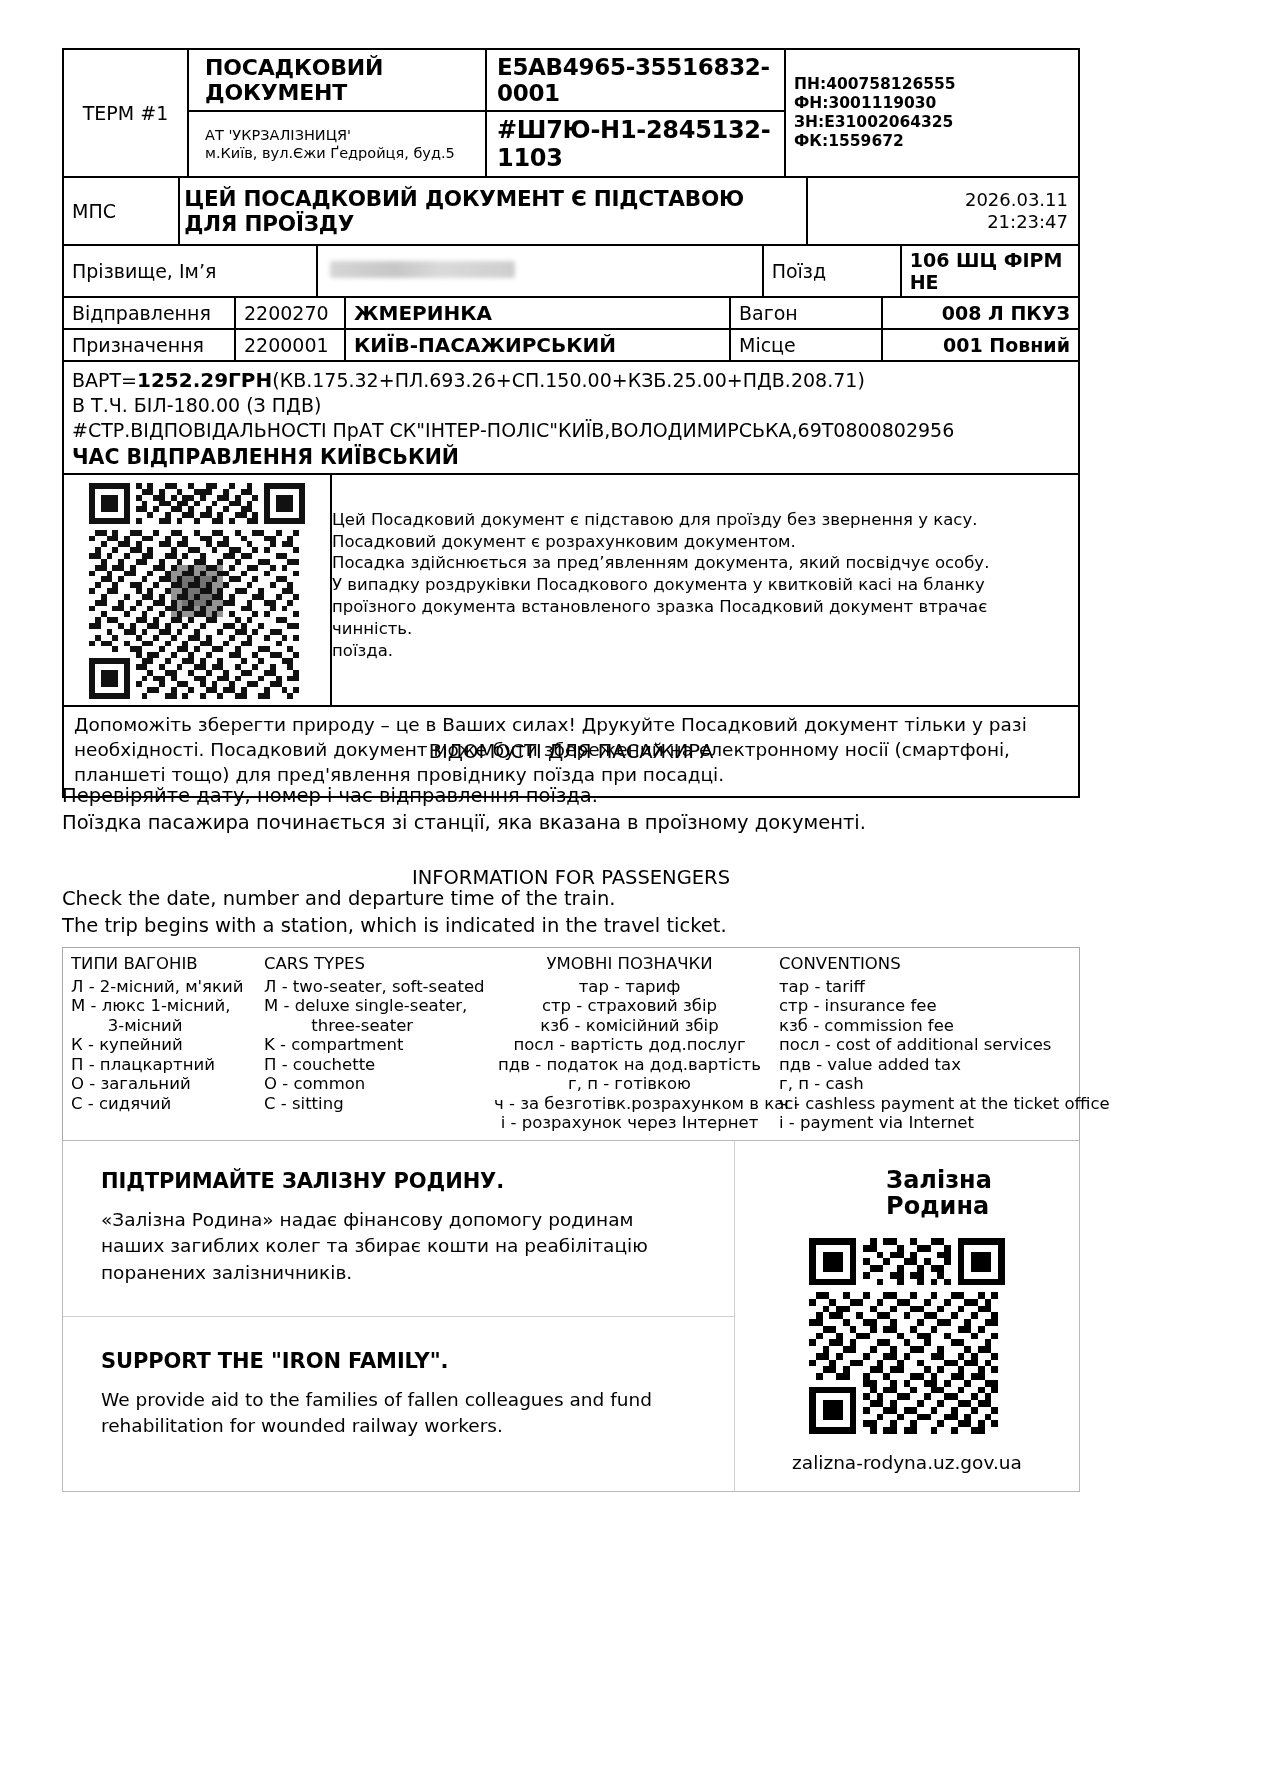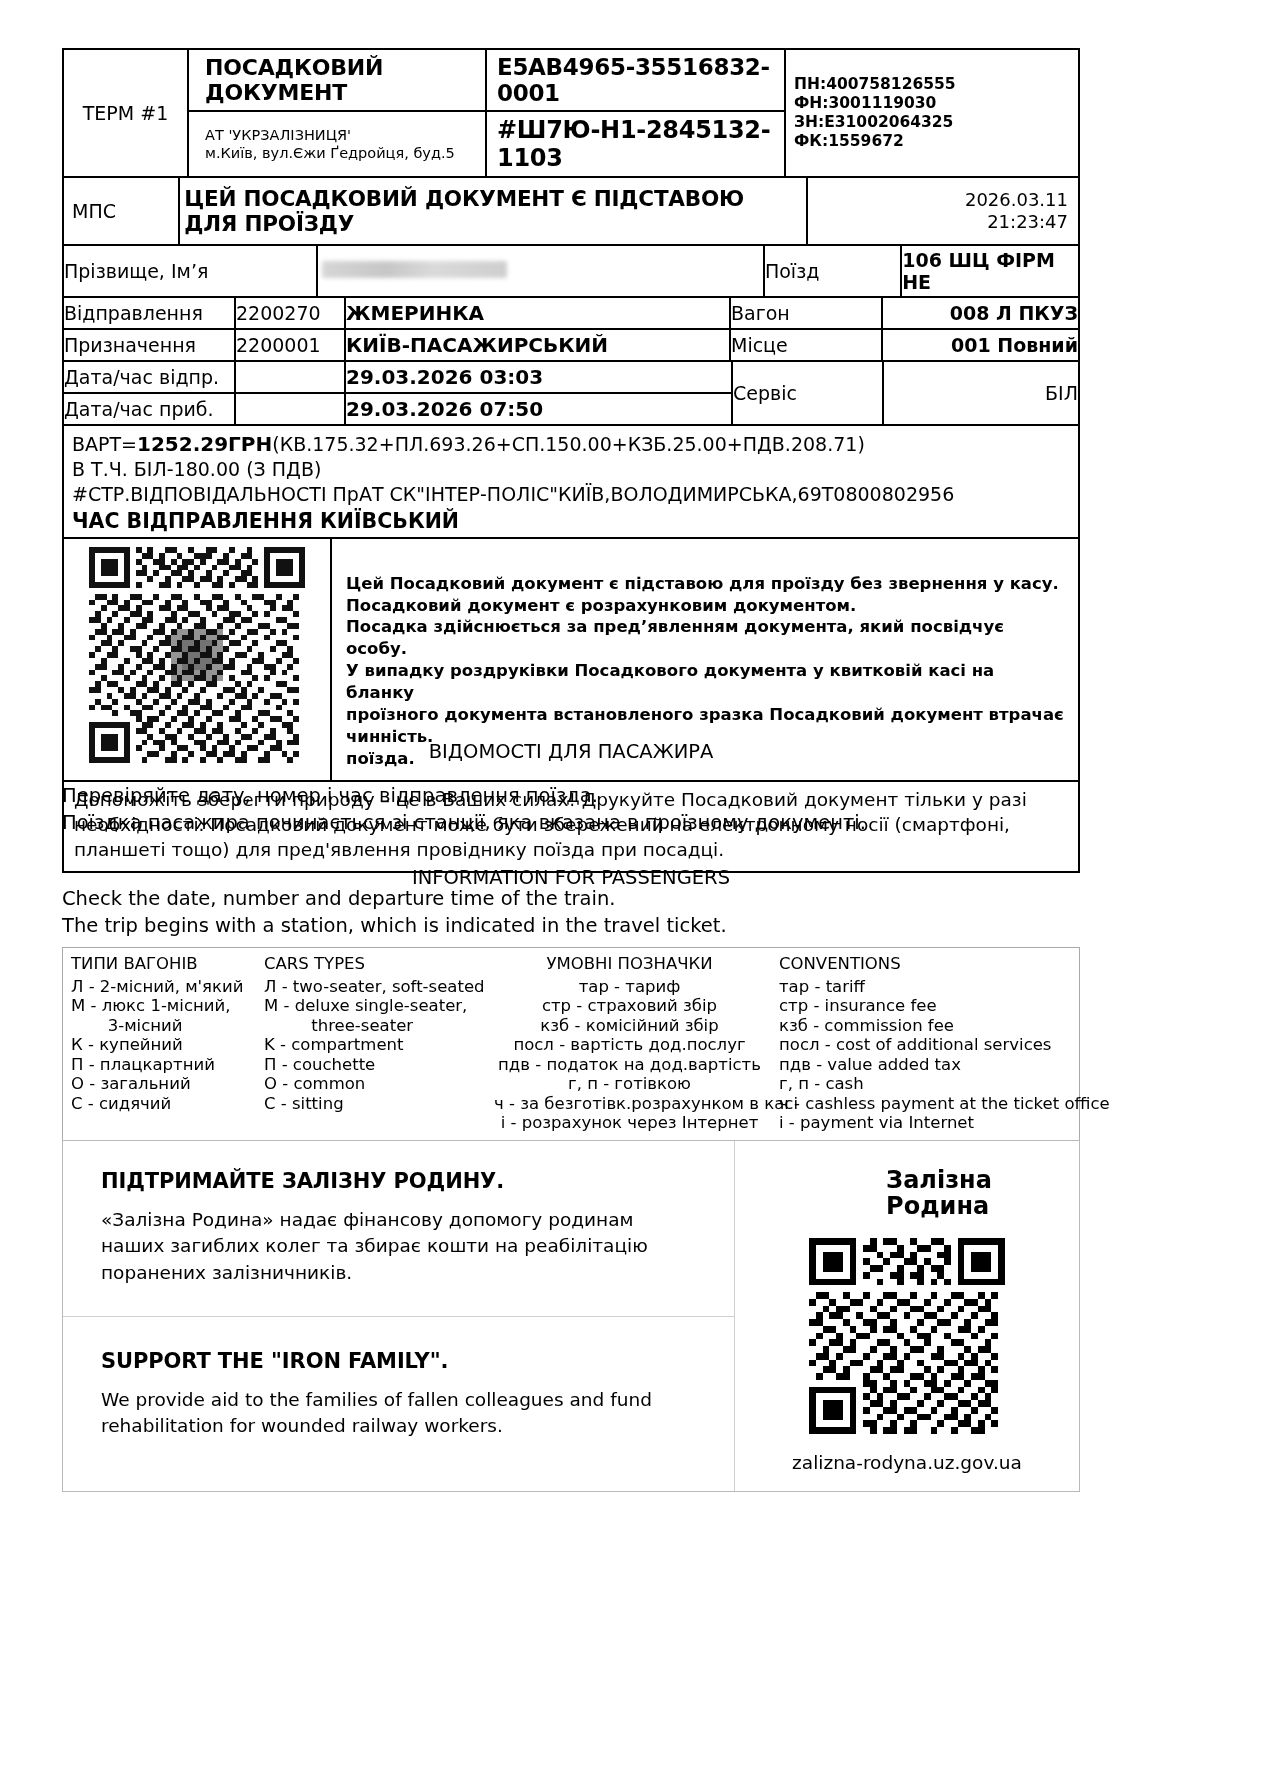--- a/index.html
+++ b/index.html
@@ -35,7 +35,7 @@
   .row { display: flex; }
   .cell {
     box-sizing: border-box;
-    padding: 3px 0;
+    padding: 3px 8px;
     border-right: 2px solid #000;
     display: flex;
     align-items: center;

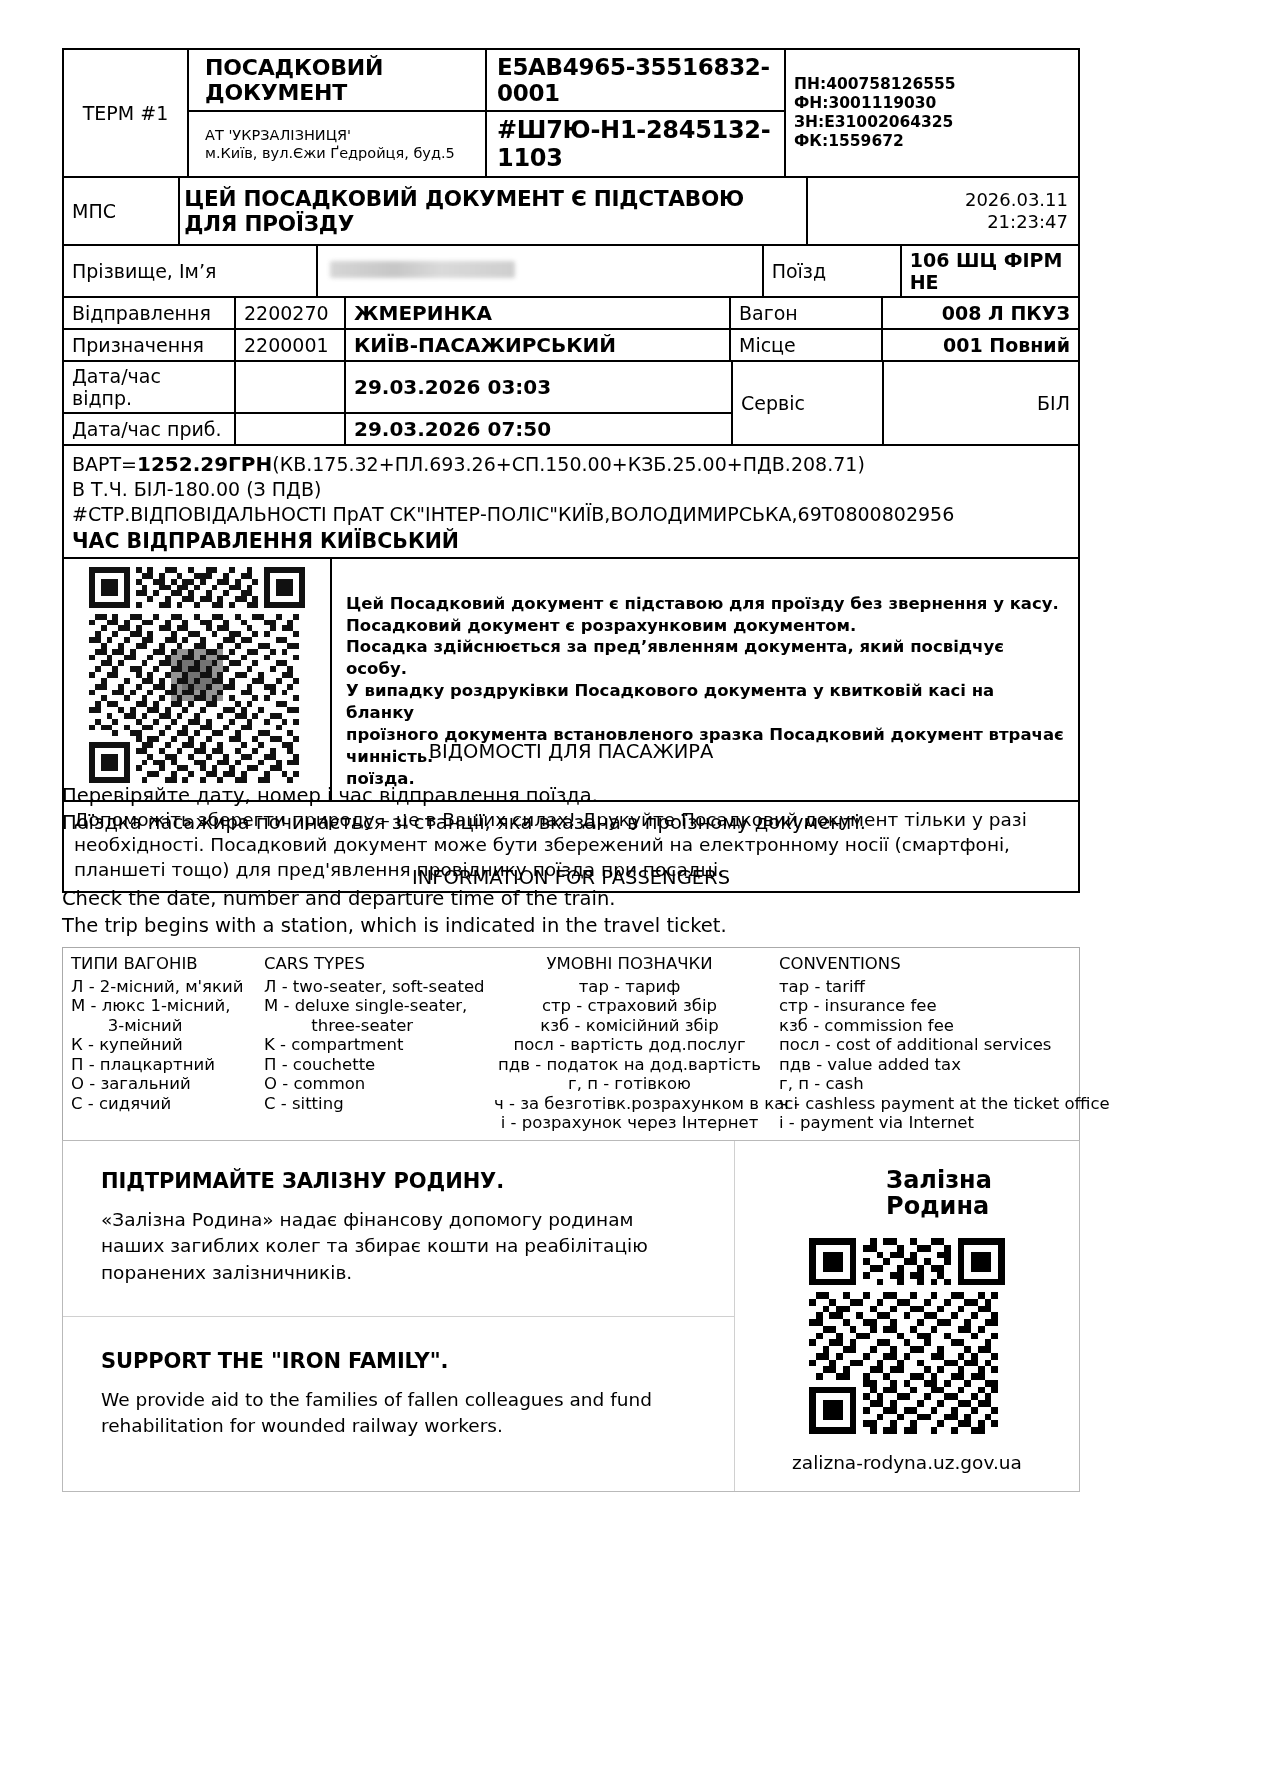--- a/index.html
+++ b/index.html
@@ -352,22 +352,6 @@
       <div class="cell c-rval last">001 Повний</div>
     </div>
 
-    <div class="row brdr-b">
-      <div style="width:670px;box-sizing:border-box;border-right:2px solid #000;">
-        <div class="row brdr-b">
-          <div class="cell c-lbl">Дата/час відпр.</div>
-          <div class="cell c-code"></div>
-          <div class="cell c-val last">29.03.2026 03:03</div>
-        </div>
-        <div class="row">
-          <div class="cell c-lbl">Дата/час приб.</div>
-          <div class="cell c-code"></div>
-          <div class="cell c-val last">29.03.2026 07:50</div>
-        </div>
-      </div>
-      <div class="cell c-rlbl" style="height:auto;">Сервіс</div>
-      <div class="cell c-rval serv-val last">БІЛ</div>
-    </div>
 
     <div class="fare brdr-b">
       <div><span>ВАРТ=</span><span class="big">1252.29ГРН</span><span>(КВ.175.32+ПЛ.693.26+СП.150.00+КЗБ.25.00+ПДВ.208.71)</span></div>

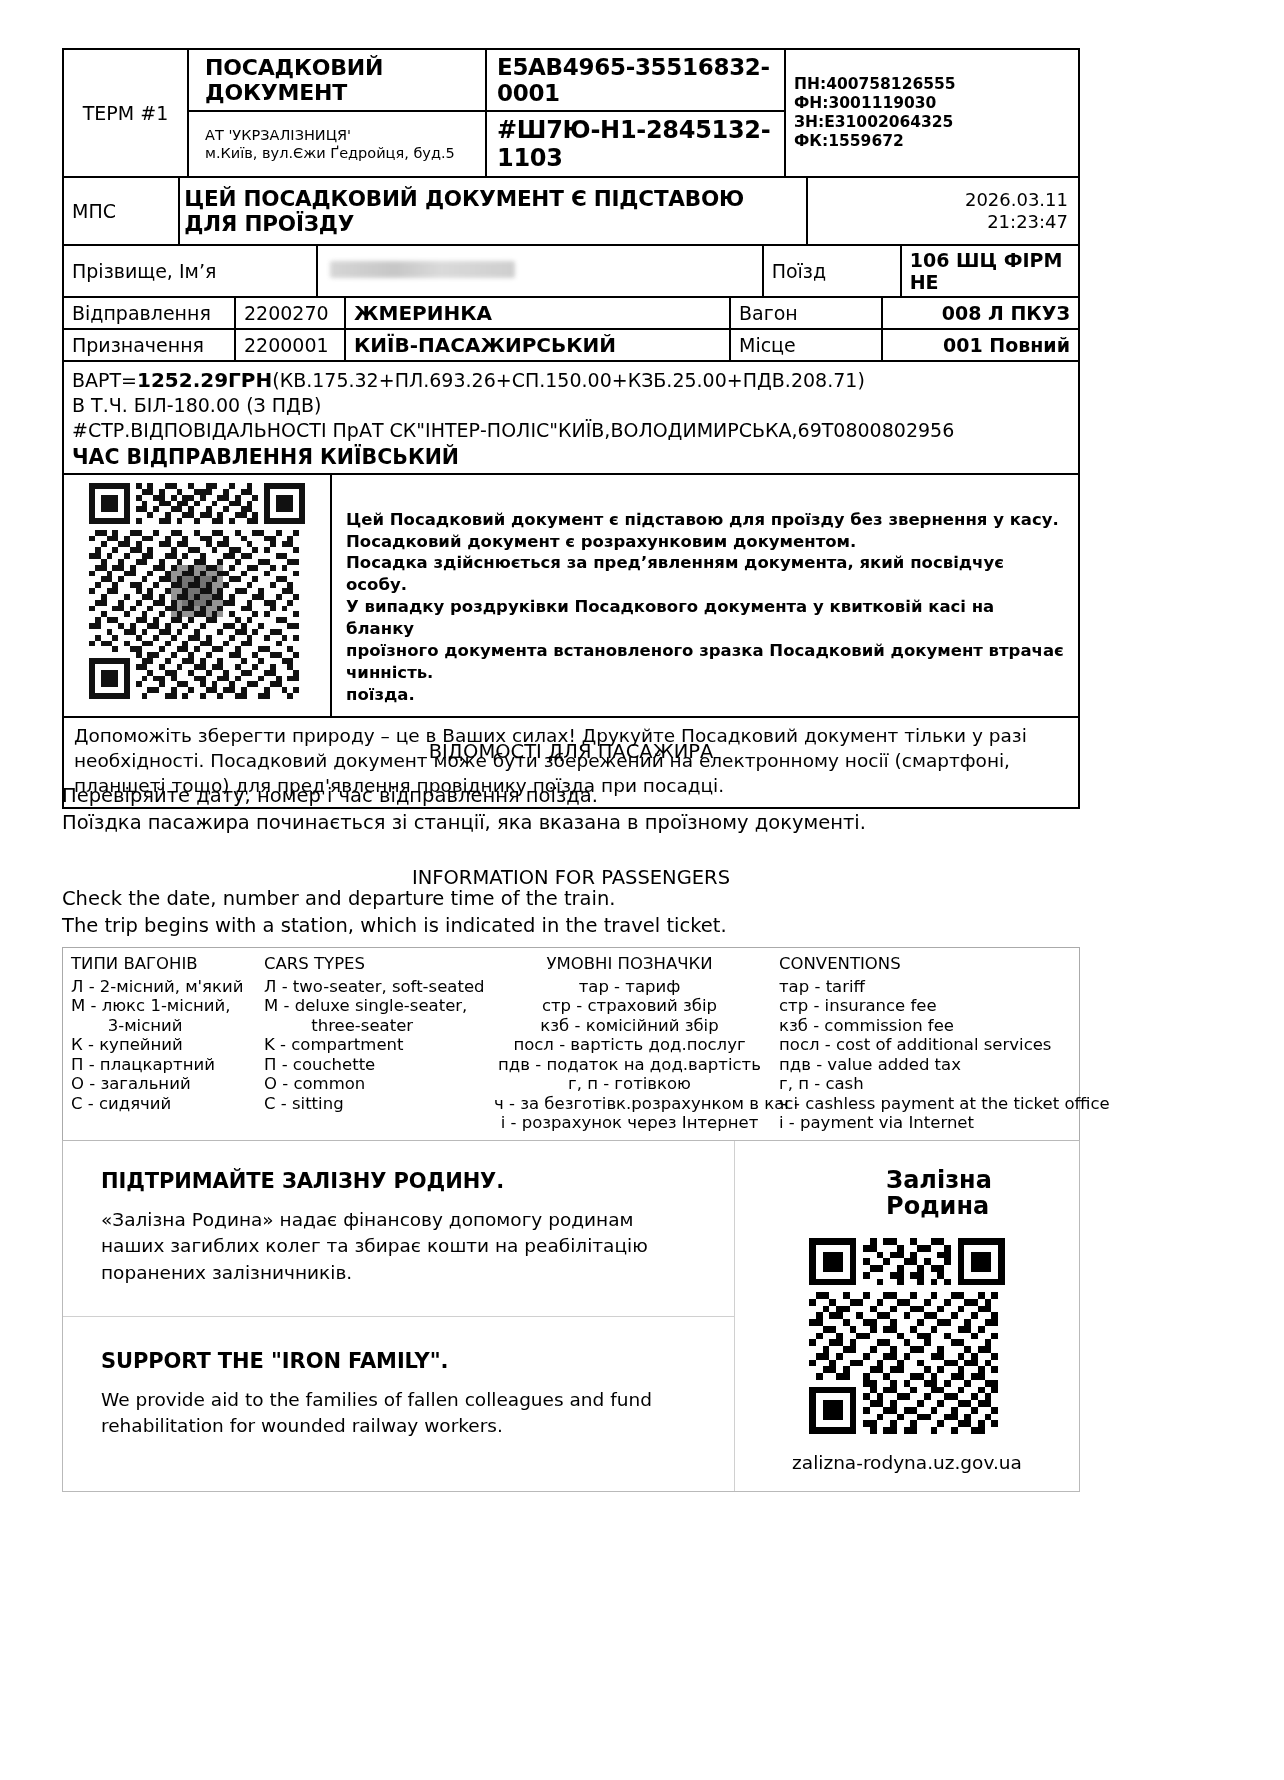--- a/index.html
+++ b/index.html
@@ -154,9 +154,9 @@
   .notice-cell {
     flex: 1;
     box-sizing: border-box;
-    padding: 34px 14px 10px 14px;
+    padding: 34px 14px 10px 0;
     font-size: 16.5px;
-    font-weight: bold;
+    font-weight: normal;
     line-height: 1.33;
   }
 

